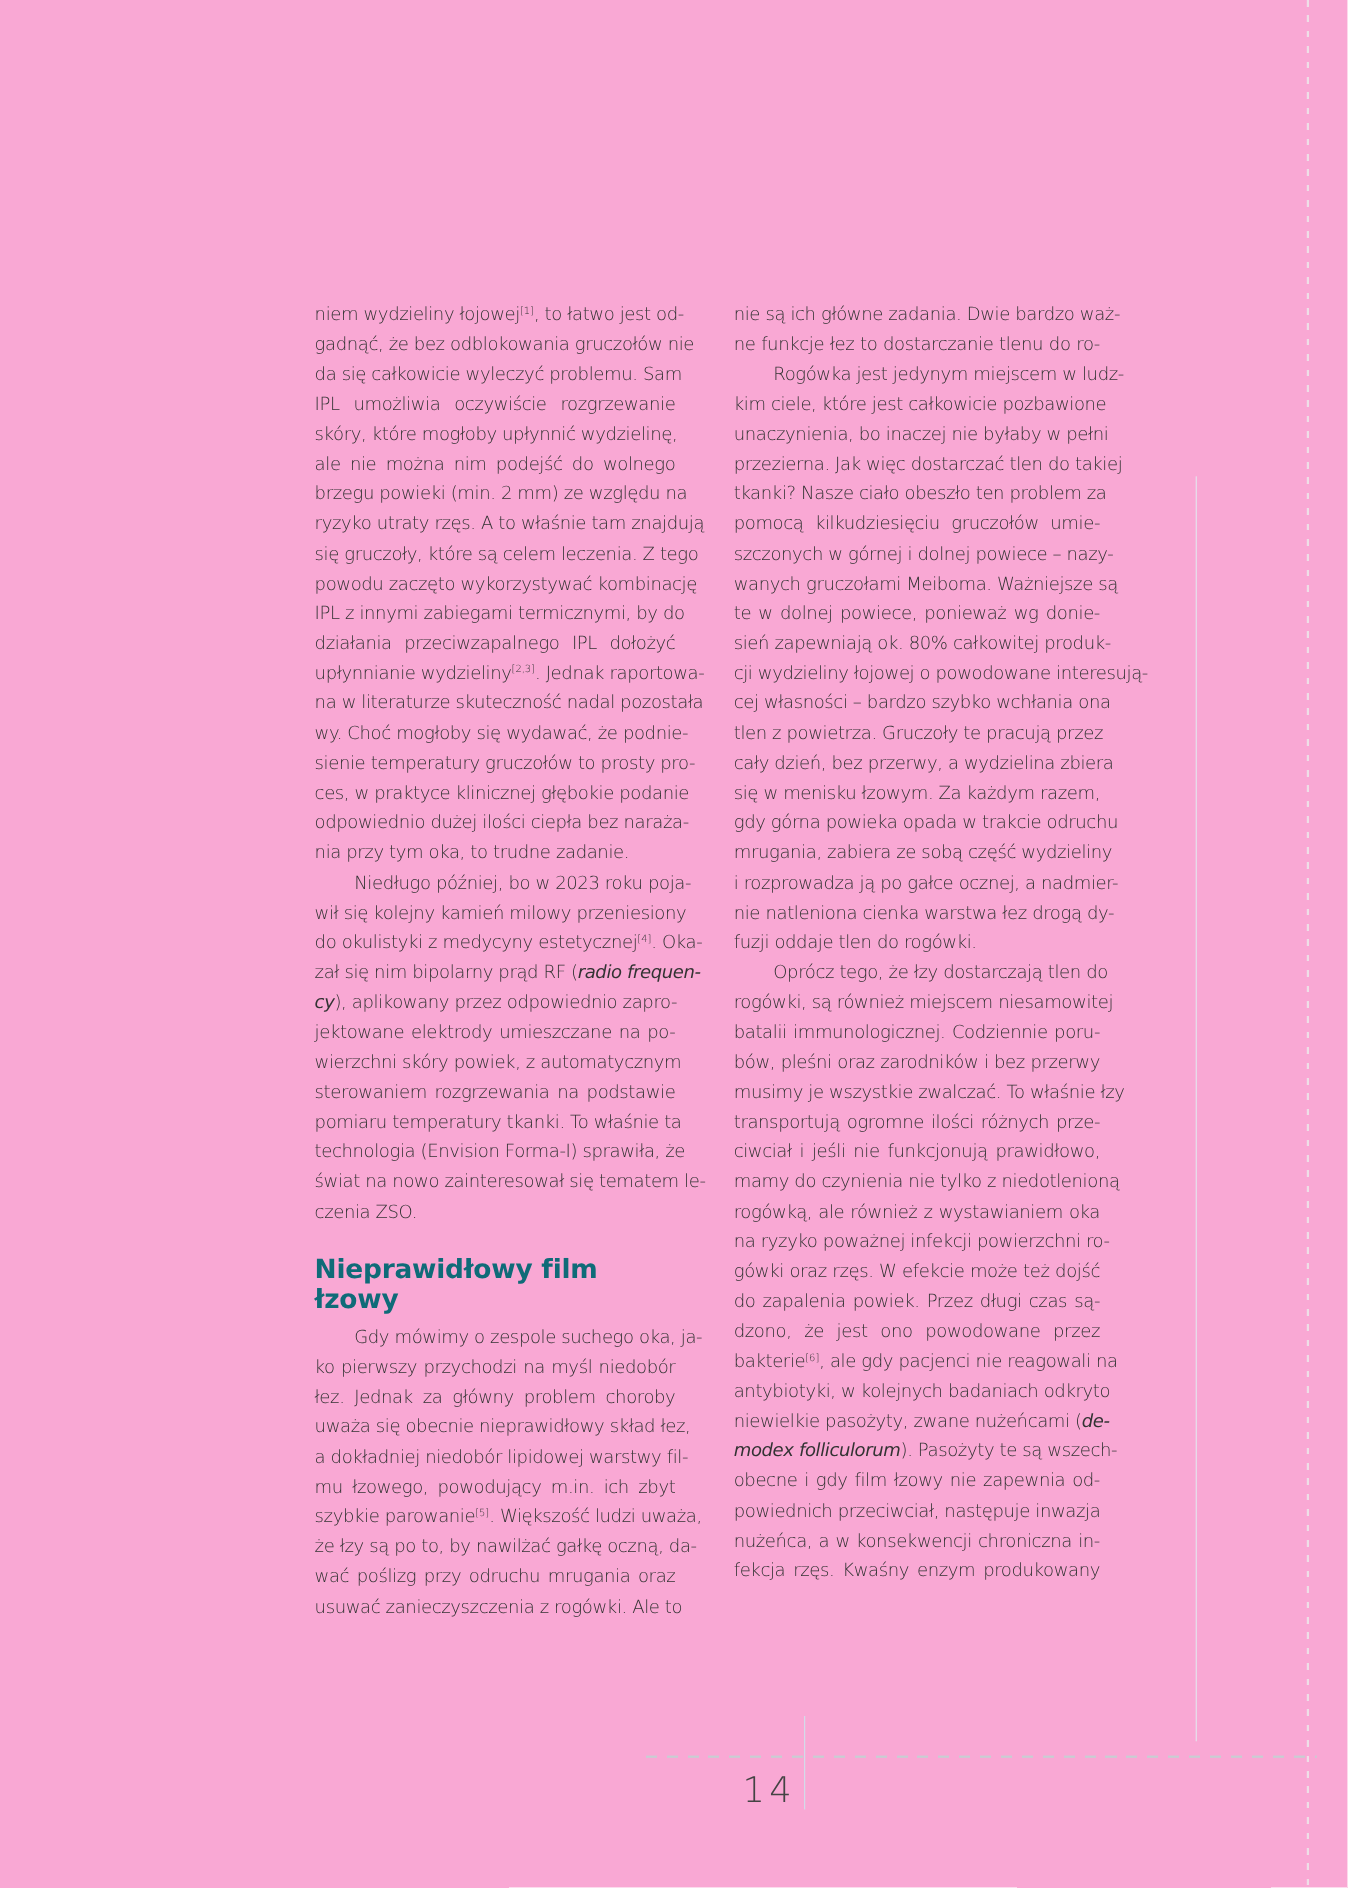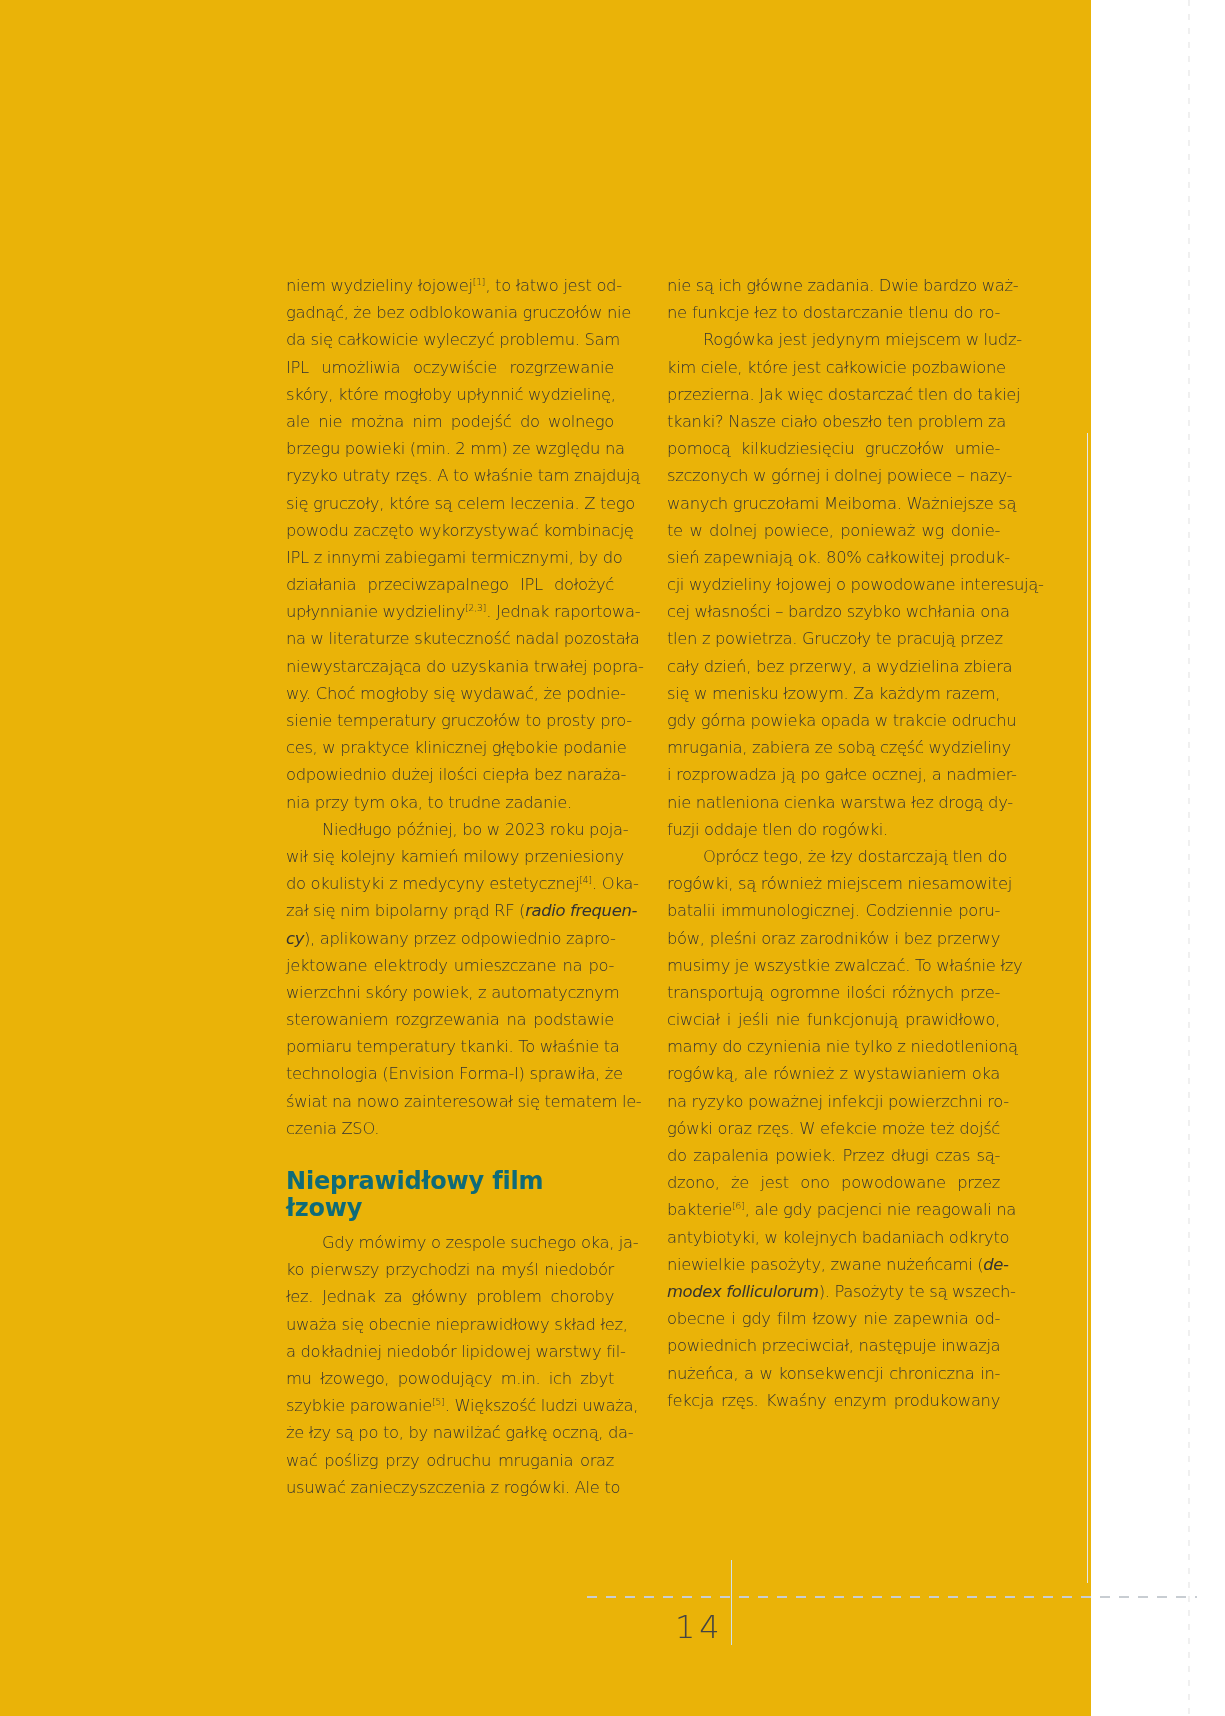--- a/index.html
+++ b/index.html
@@ -18,8 +18,8 @@
     .page {
       position: absolute;
       left: 0; top: 0;
-      width: 1091px; height: 1716px;
-      background: #eab308;
+      width: 1225px; height: 1716px;
+      background: #f9a8d4;
     }
     .scan-edge {
       position: absolute;

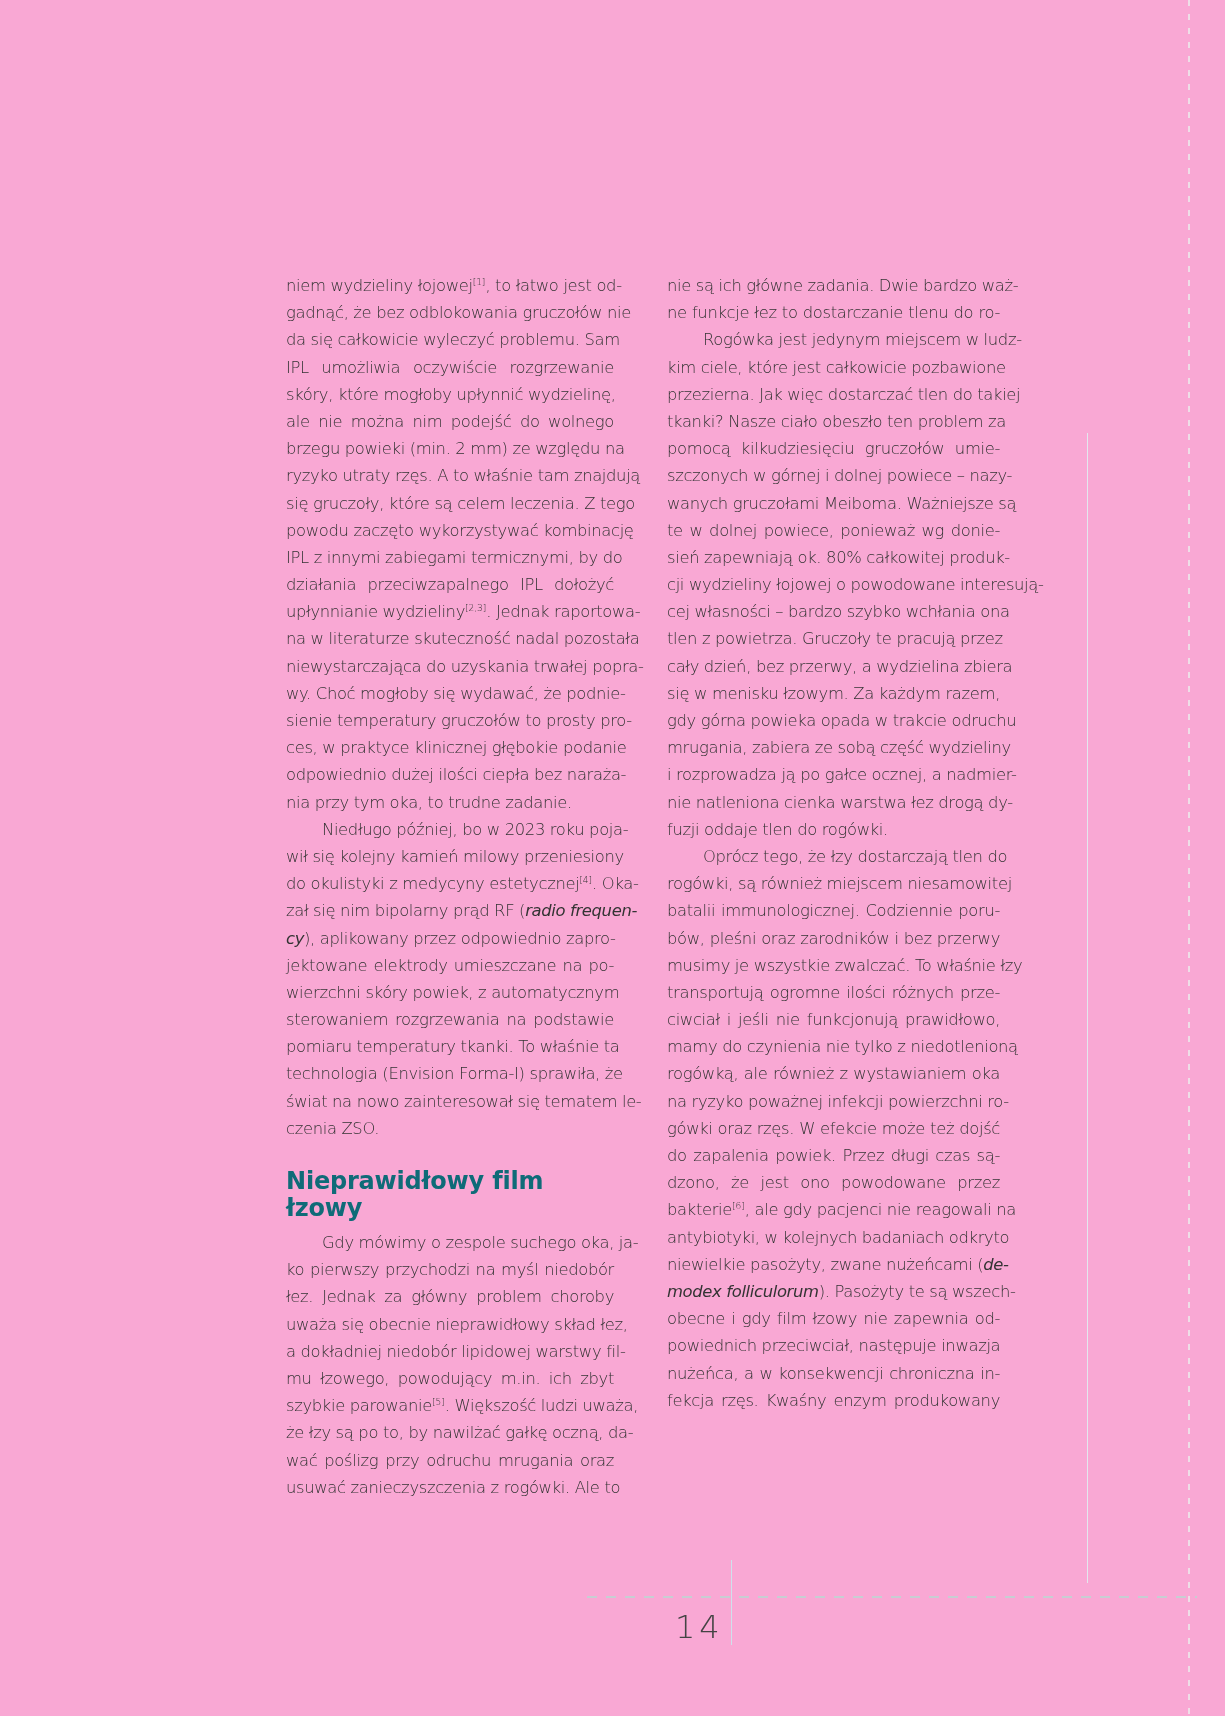--- a/index.html
+++ b/index.html
@@ -164,6 +164,7 @@
         <div class="line"><span>ne funkcje łez to dostarczanie tlenu do ro-</span></div>
         <div class="line indent"><span>Rogówka jest jedynym miejscem w ludz-</span></div>
         <div class="line"><span>kim ciele, które jest całkowicie pozbawione</span></div>
+        <div class="line"><span>unaczynienia, bo inaczej nie byłaby w pełni</span></div>
         <div class="line"><span>przezierna. Jak więc dostarczać tlen do takiej</span></div>
         <div class="line"><span>tkanki? Nasze ciało obeszło ten problem za</span></div>
         <div class="line"><span>pomocą kilkudziesięciu gruczołów umie-</span></div>

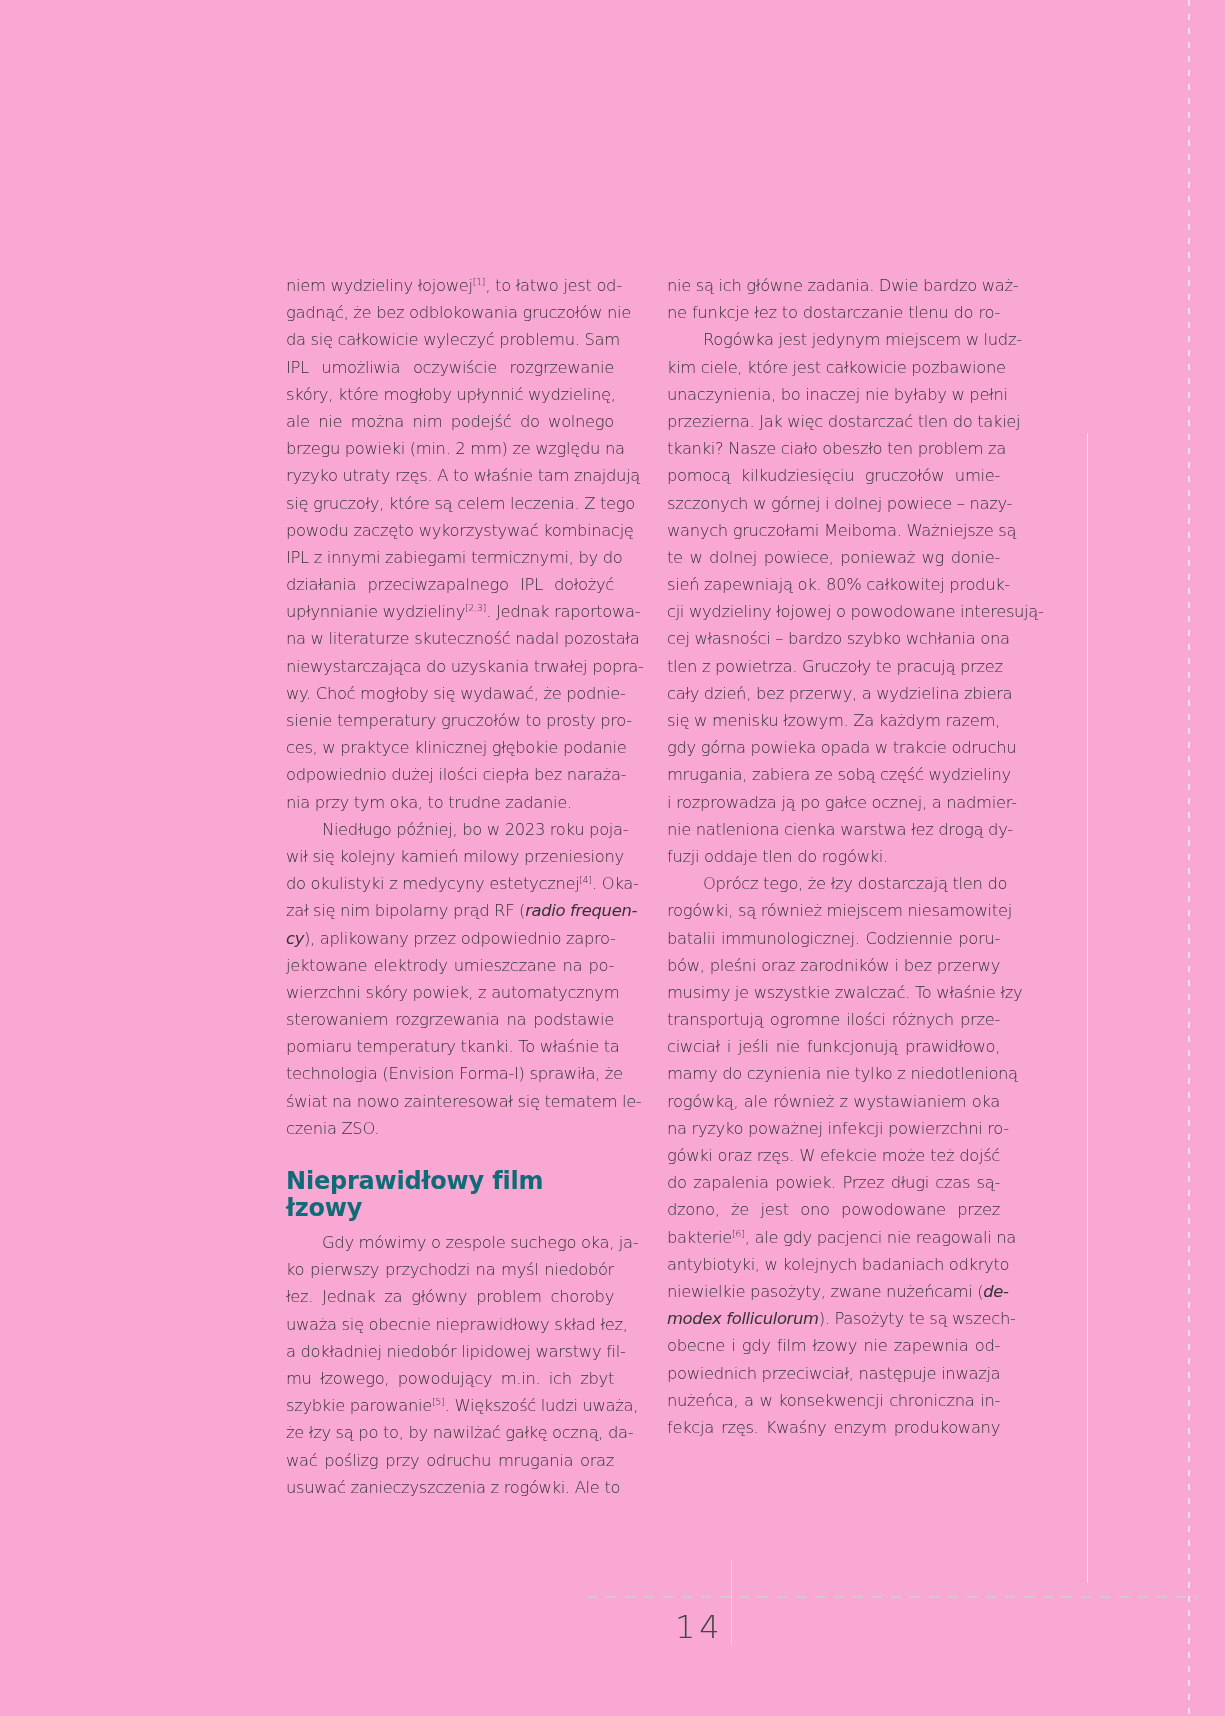--- a/index.html
+++ b/index.html
@@ -122,7 +122,6 @@
         <div class="line"><span>działania przeciwzapalnego IPL dołożyć</span></div>
         <div class="line"><span>upłynnianie wydzieliny</span><sup>[2,3]</sup><span>. Jednak raportowa-</span></div>
         <div class="line"><span>na w literaturze skuteczność nadal pozostała</span></div>
-        <div class="line"><span>niewystarczająca do uzyskania trwałej popra-</span></div>
         <div class="line"><span>wy. Choć mogłoby się wydawać, że podnie-</span></div>
         <div class="line"><span>sienie temperatury gruczołów to prosty pro-</span></div>
         <div class="line"><span>ces, w praktyce klinicznej głębokie podanie</span></div>

